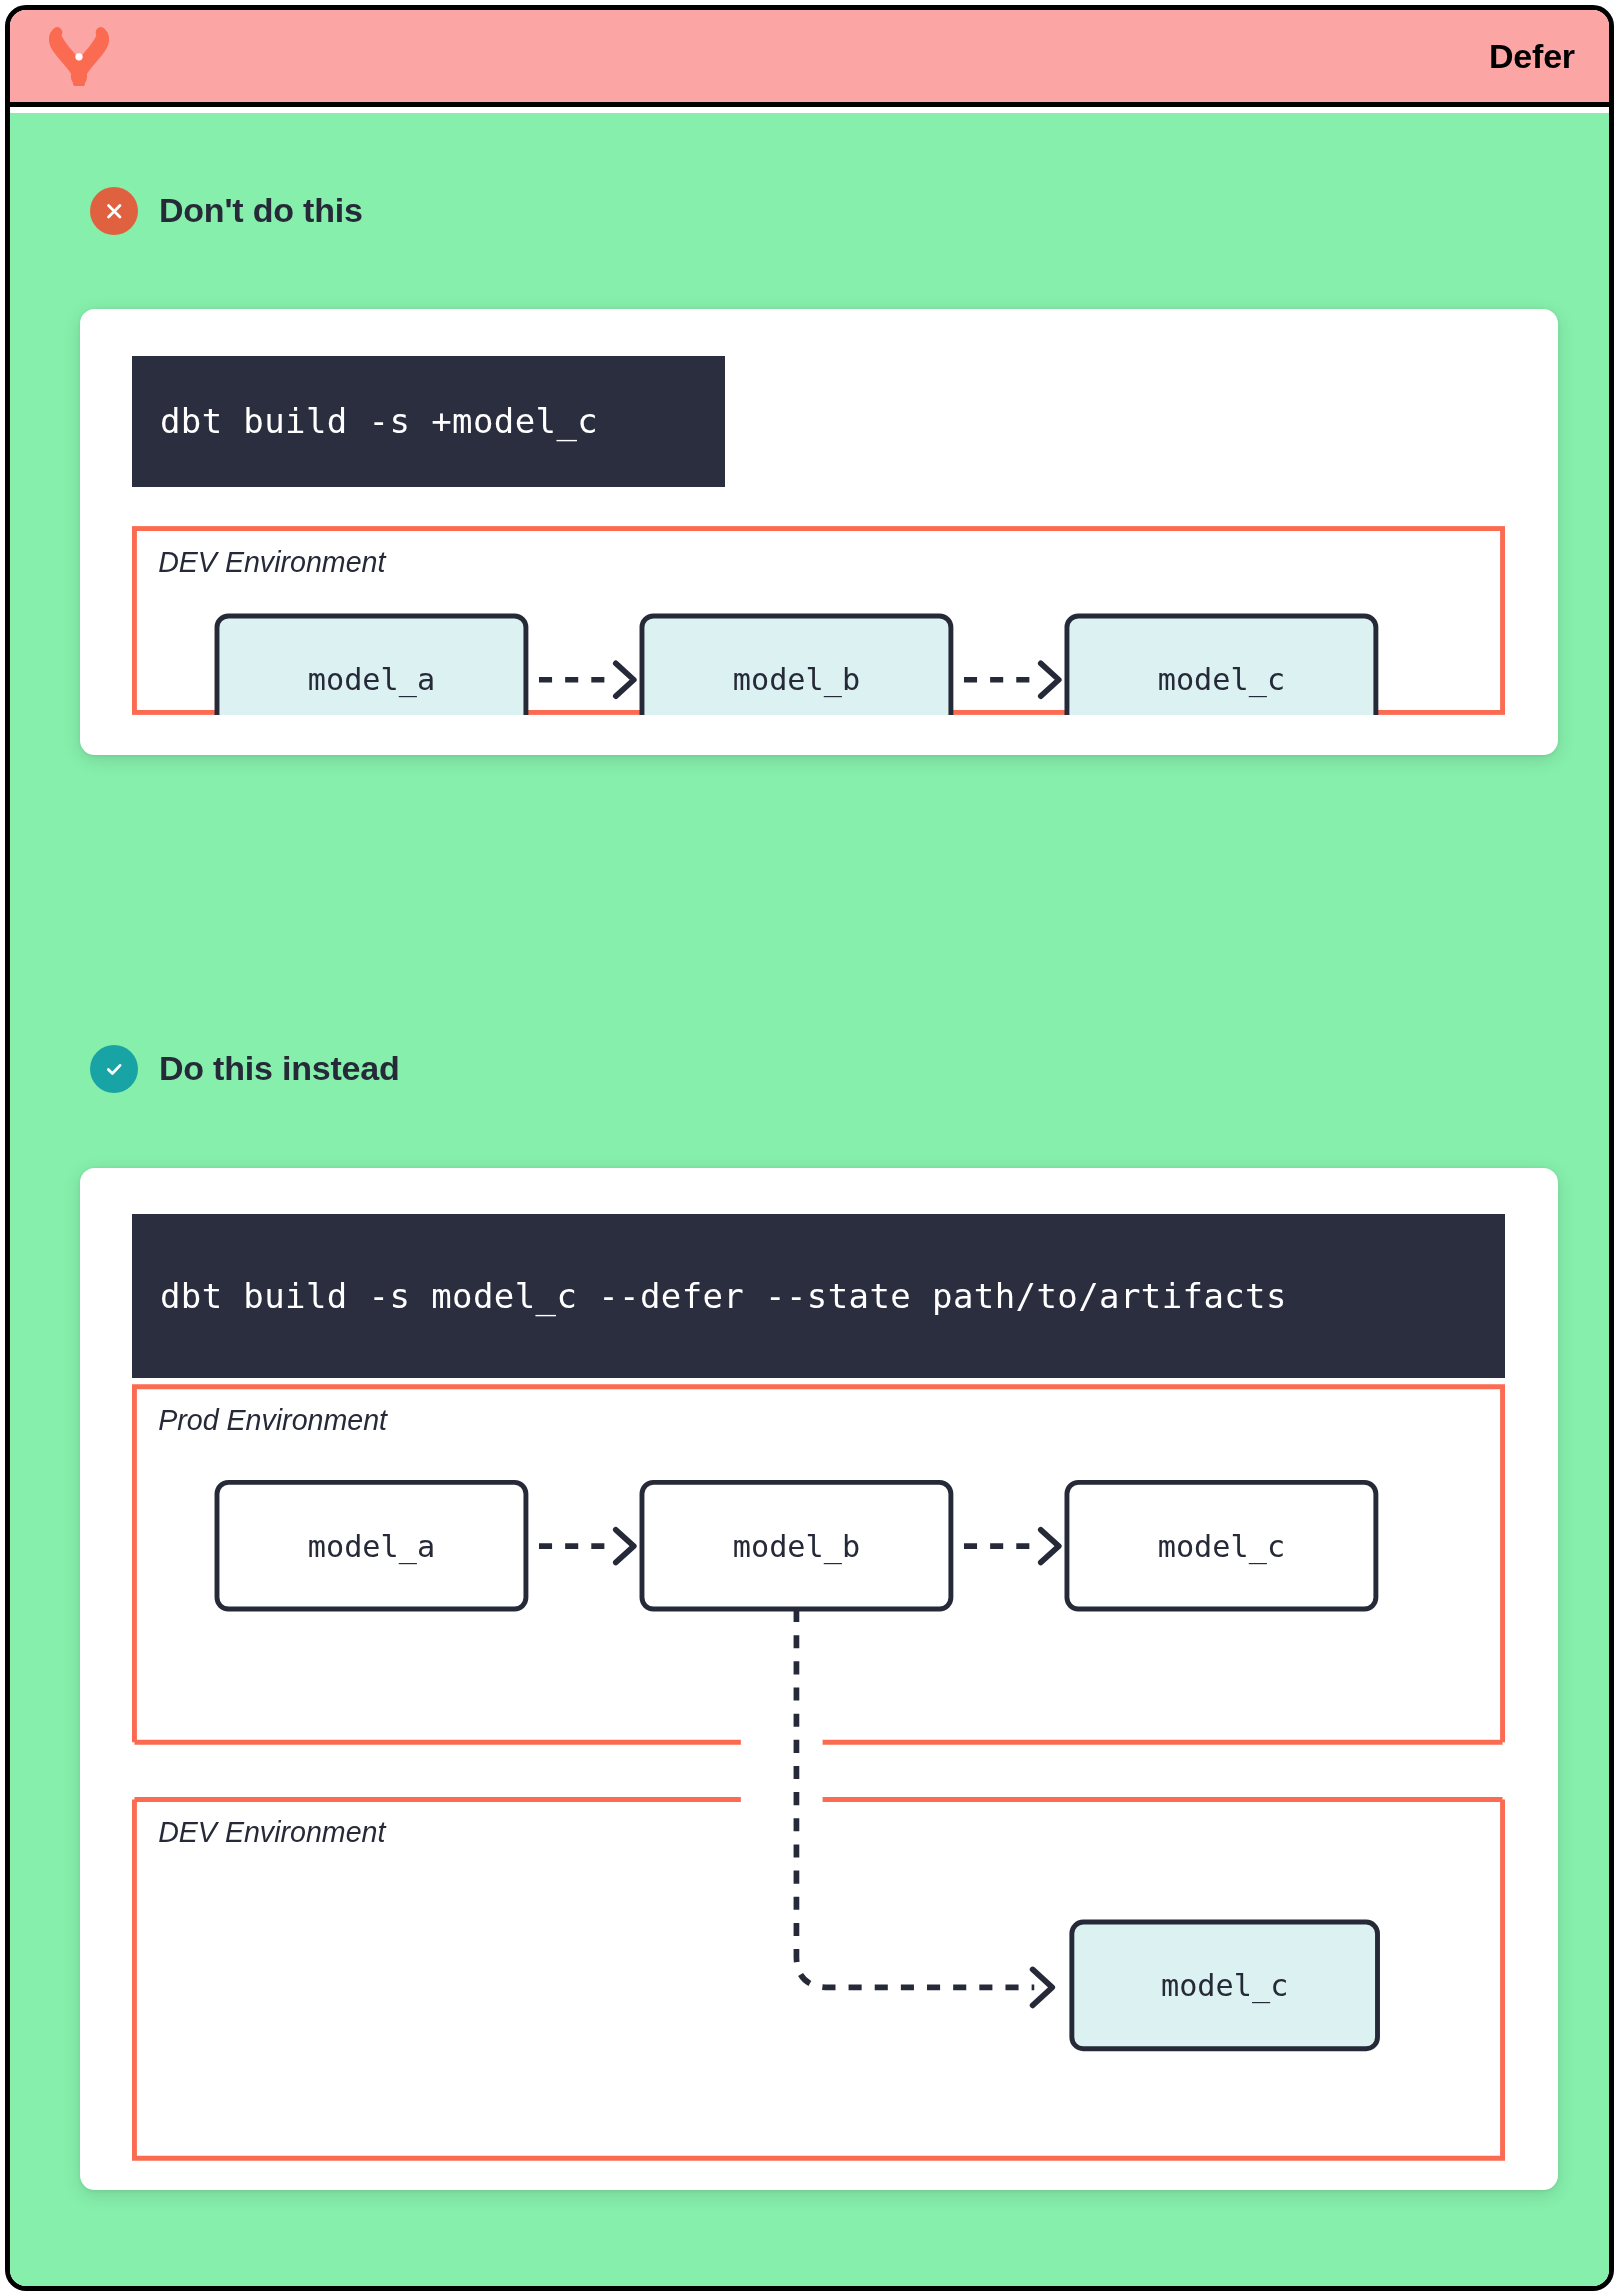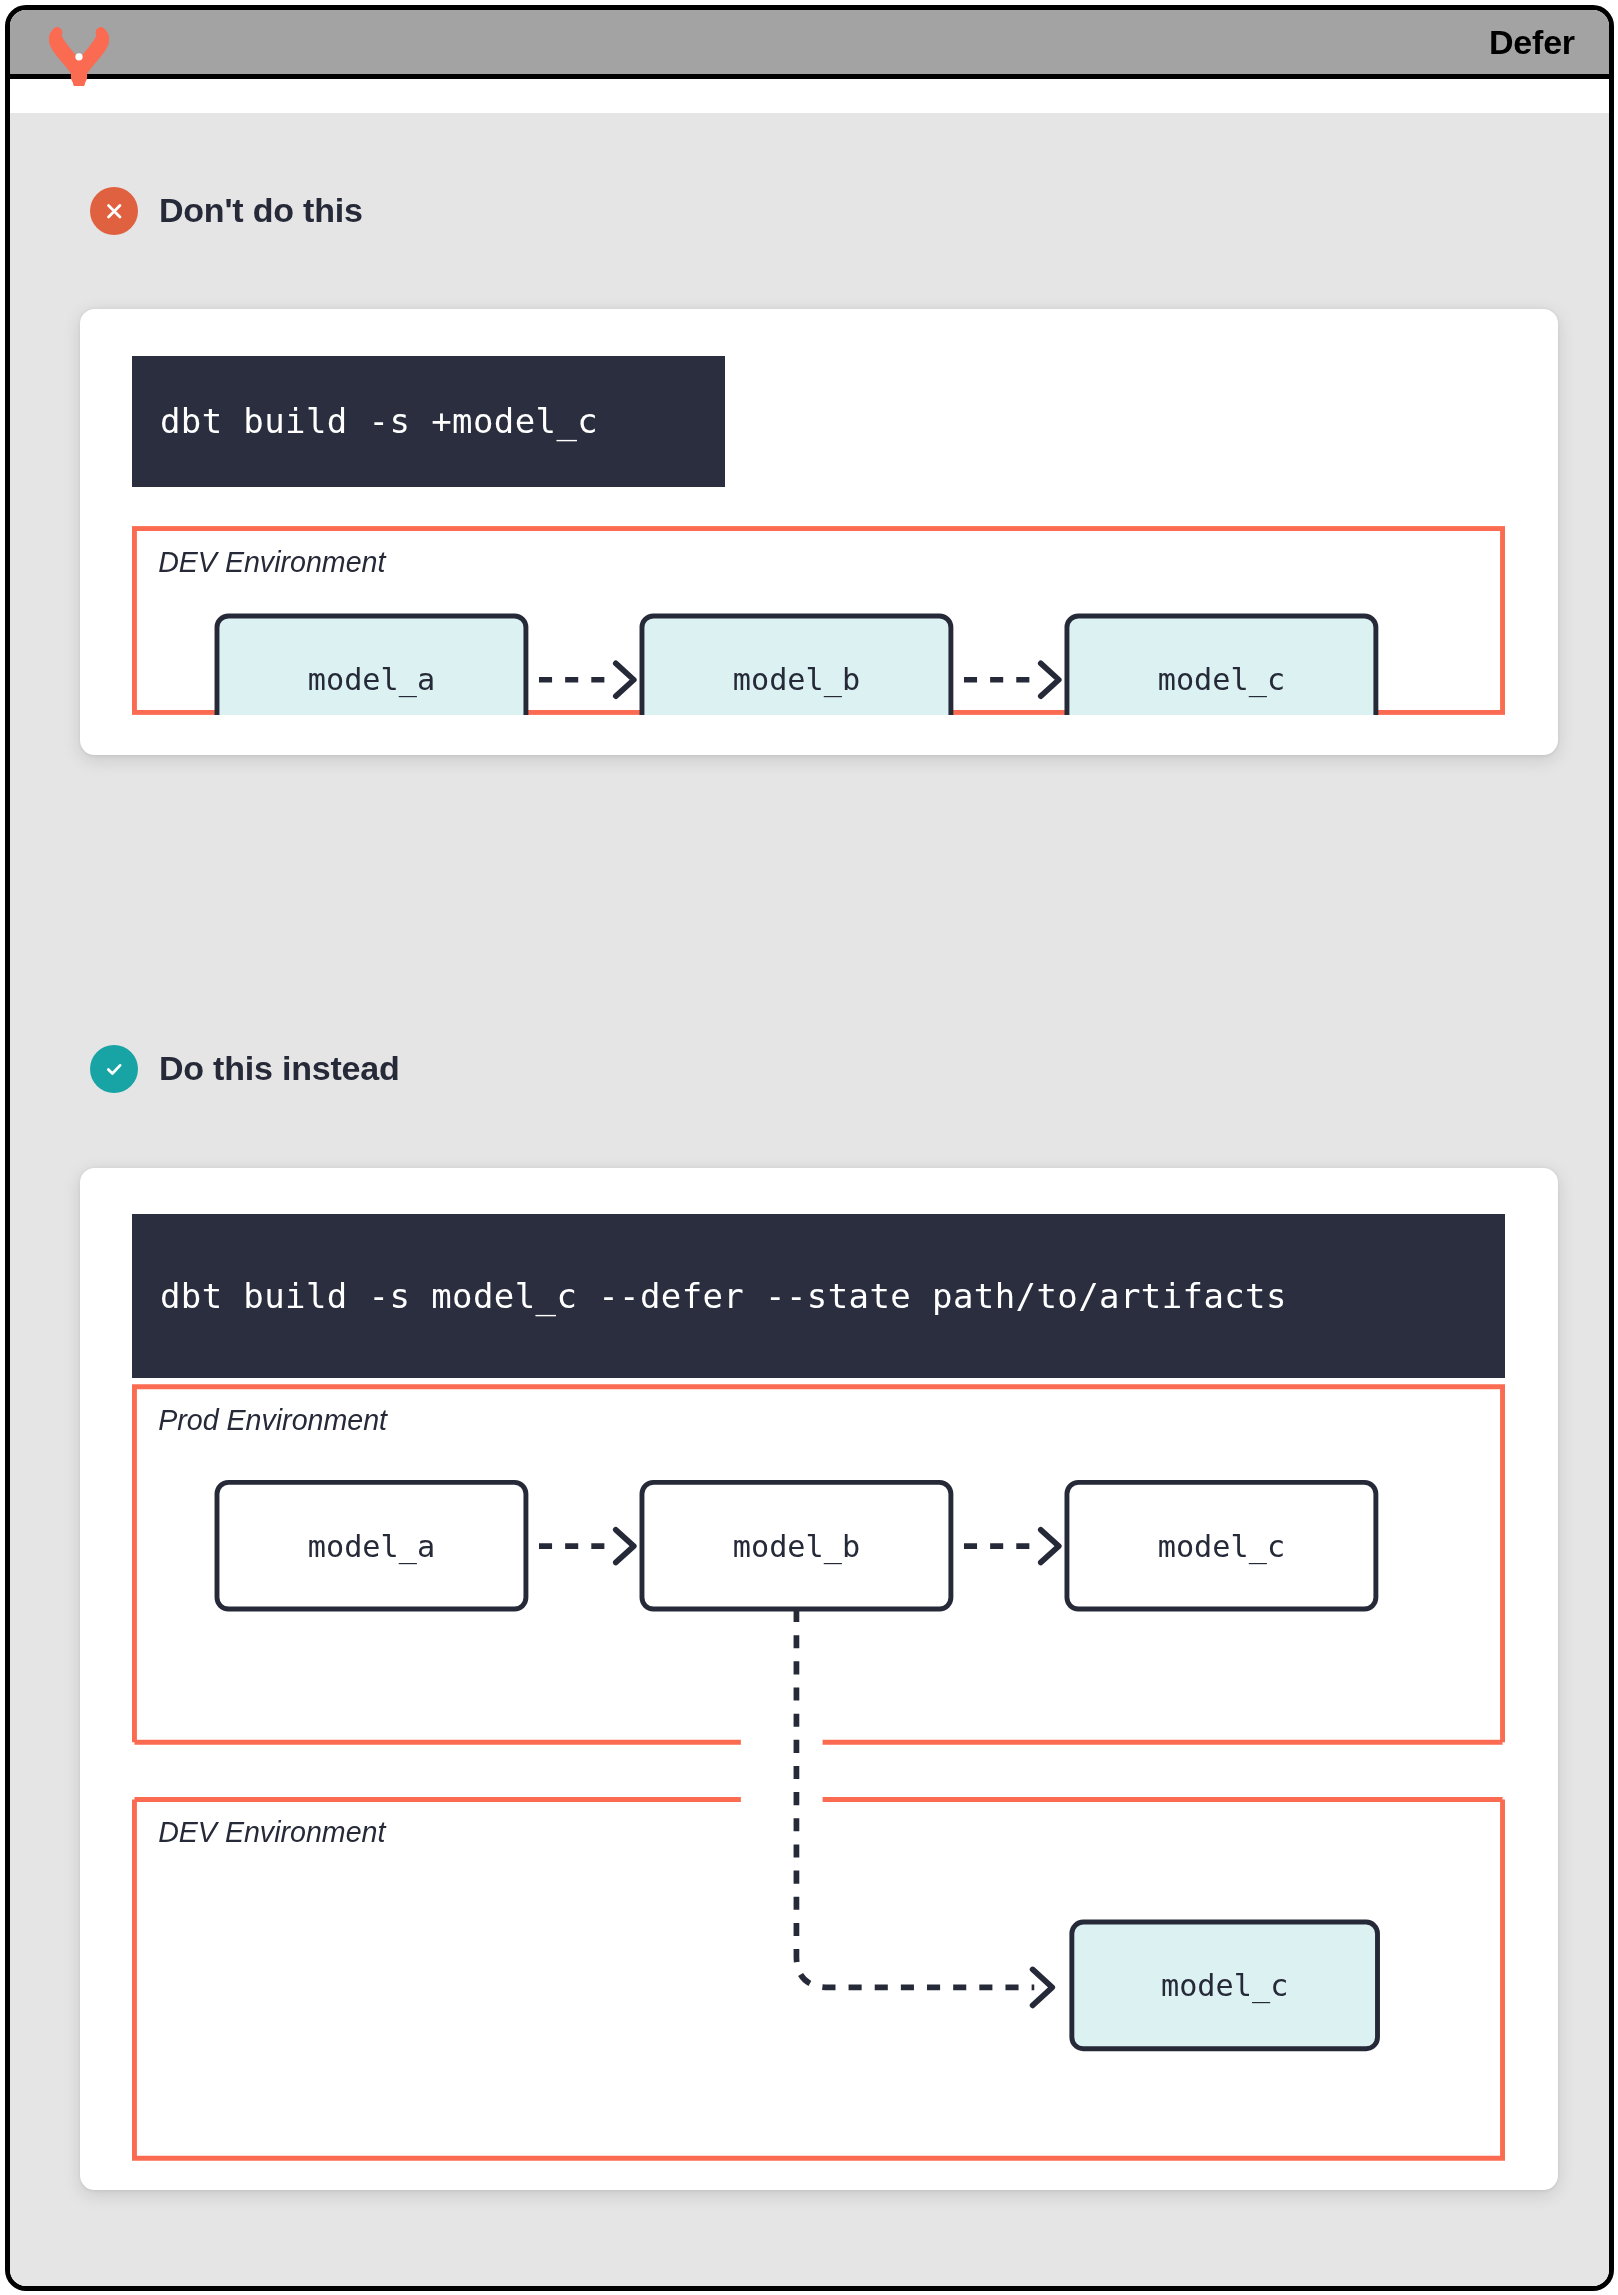--- a/index.html
+++ b/index.html
@@ -28,9 +28,9 @@
     position: absolute;
     left: 0; top: 0;
     width: 100%;
-    height: 69px;
+    height: 97px;
     border-bottom: 5.7px solid #000000;
-    background: #a3a3a3;
+    background: #fca5a5;
     text-align: center;
   }
   .logo-mark {

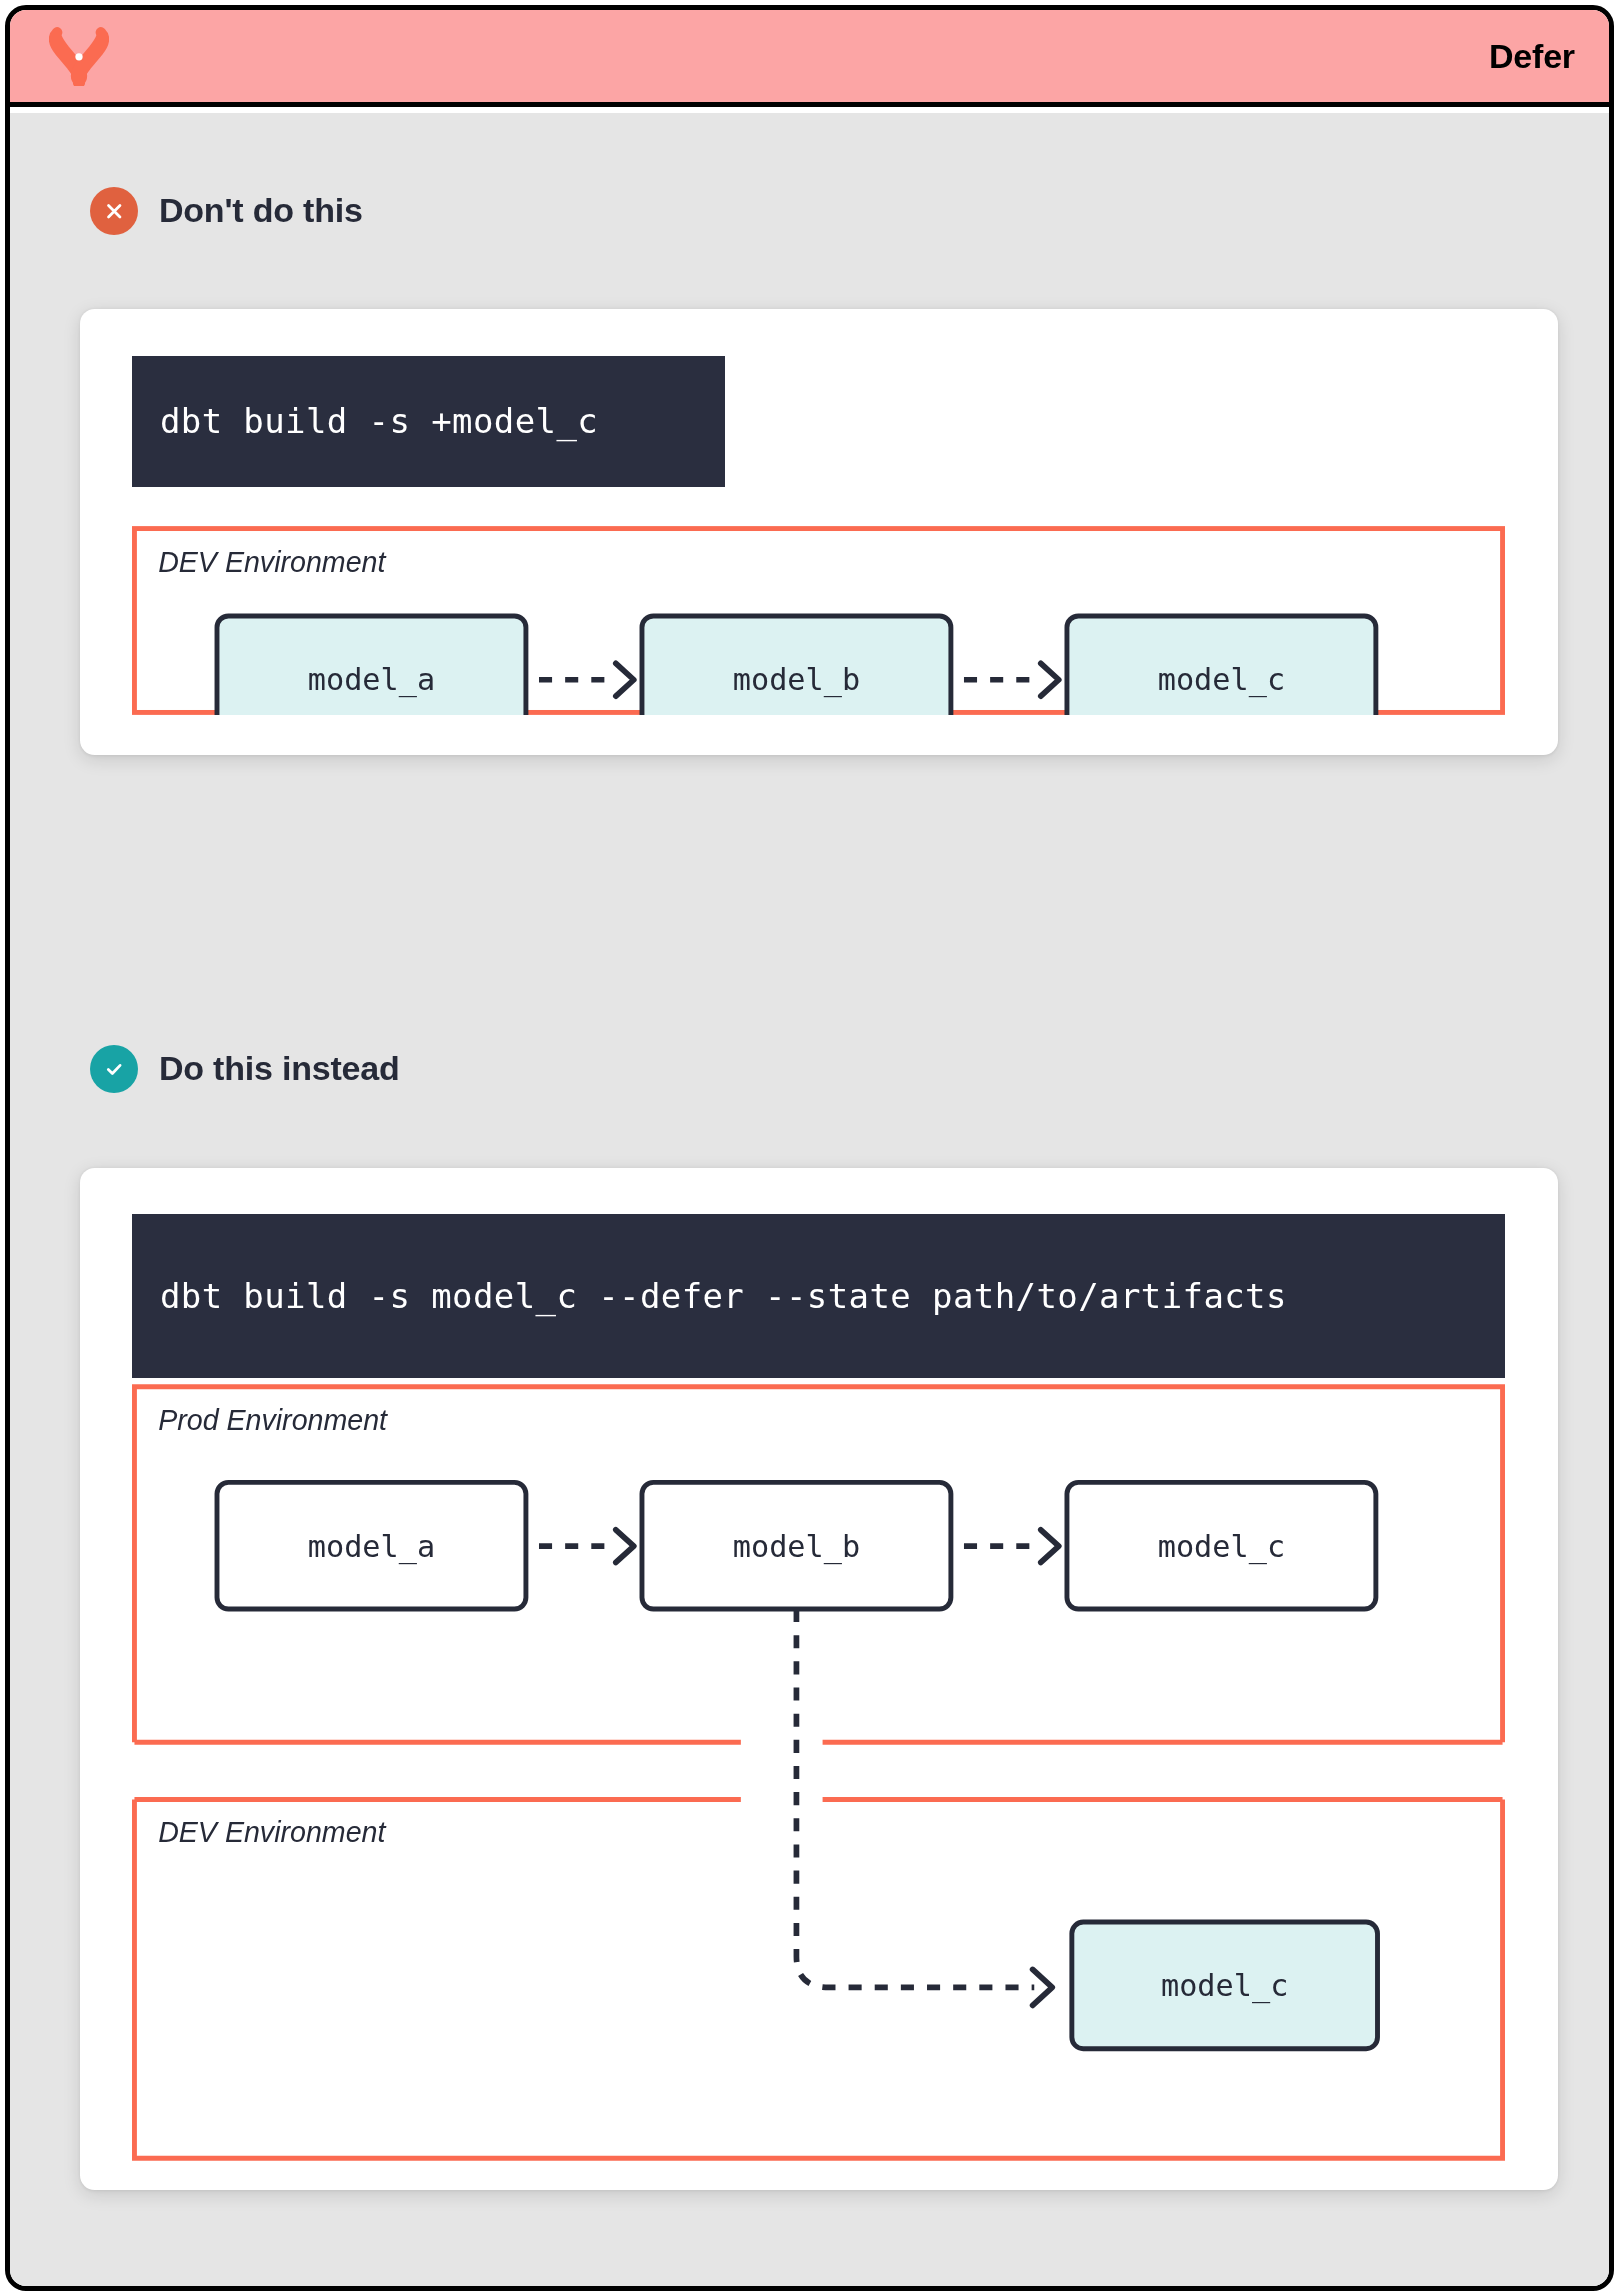--- a/index.html
+++ b/index.html
@@ -54,7 +54,7 @@
     position: absolute;
     left: 0; top: 103px;
     right: 0; bottom: 0;
-    background: #e5e5e5;
+    background: #86efac;
     padding: 0;
   }
 

